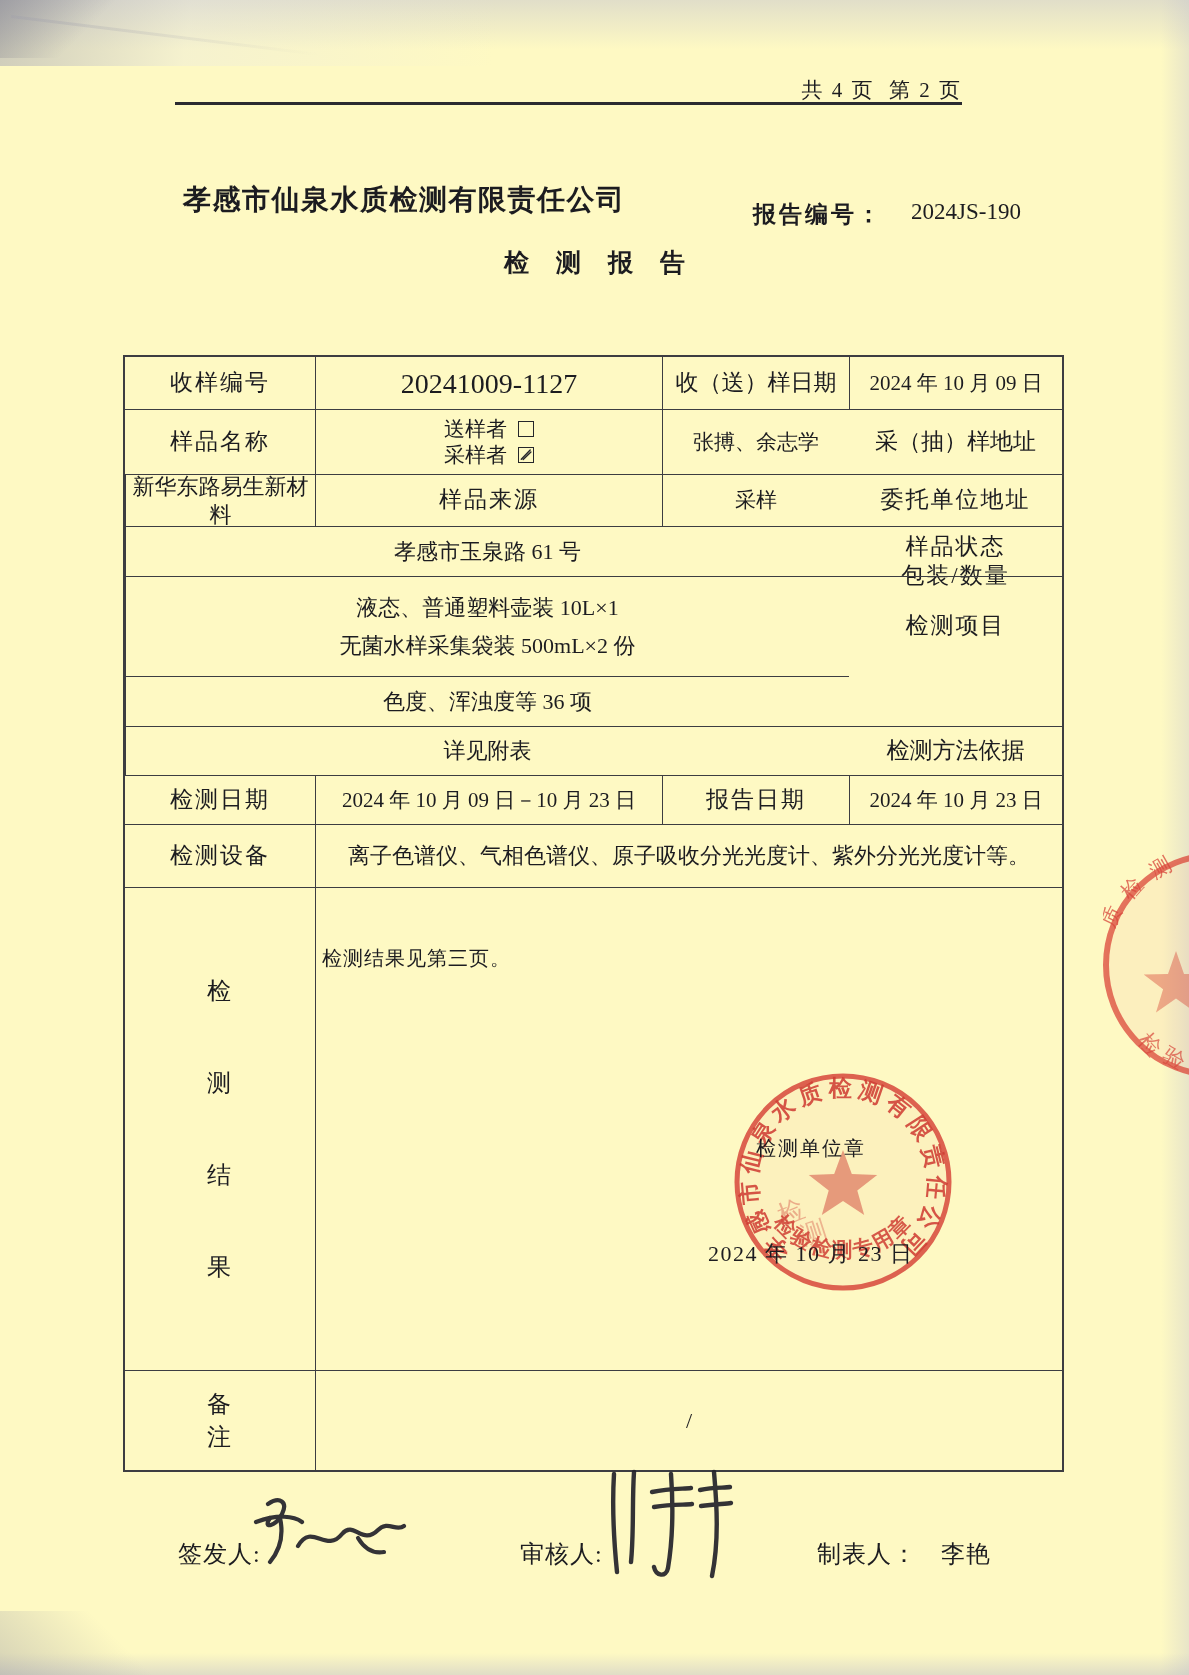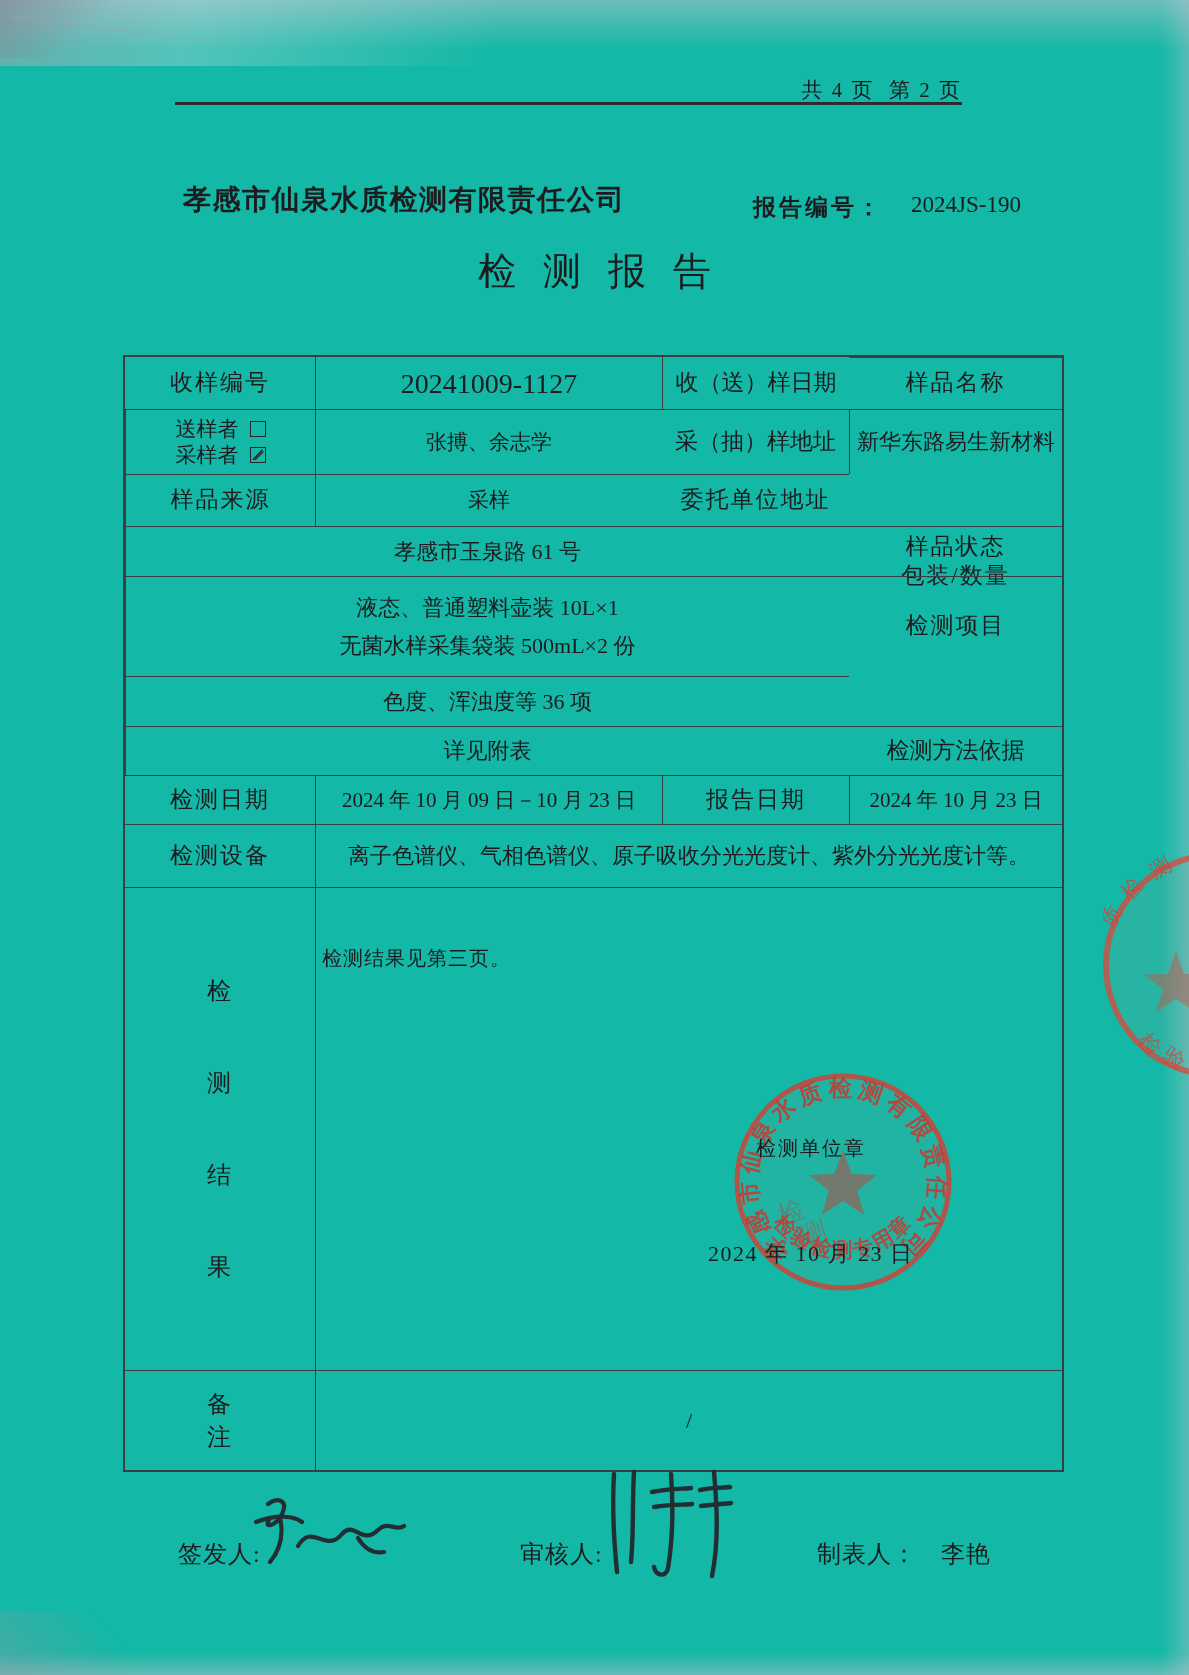--- a/index.html
+++ b/index.html
@@ -6,7 +6,7 @@
   .page{
     position:relative;
     width:1189px;height:1675px;
-    background:#14b8a6;
+    background:#fef9c3;
     overflow:hidden;
     font-family:"Liberation Serif","DejaVu Serif",serif;
     color:#1c1c20;

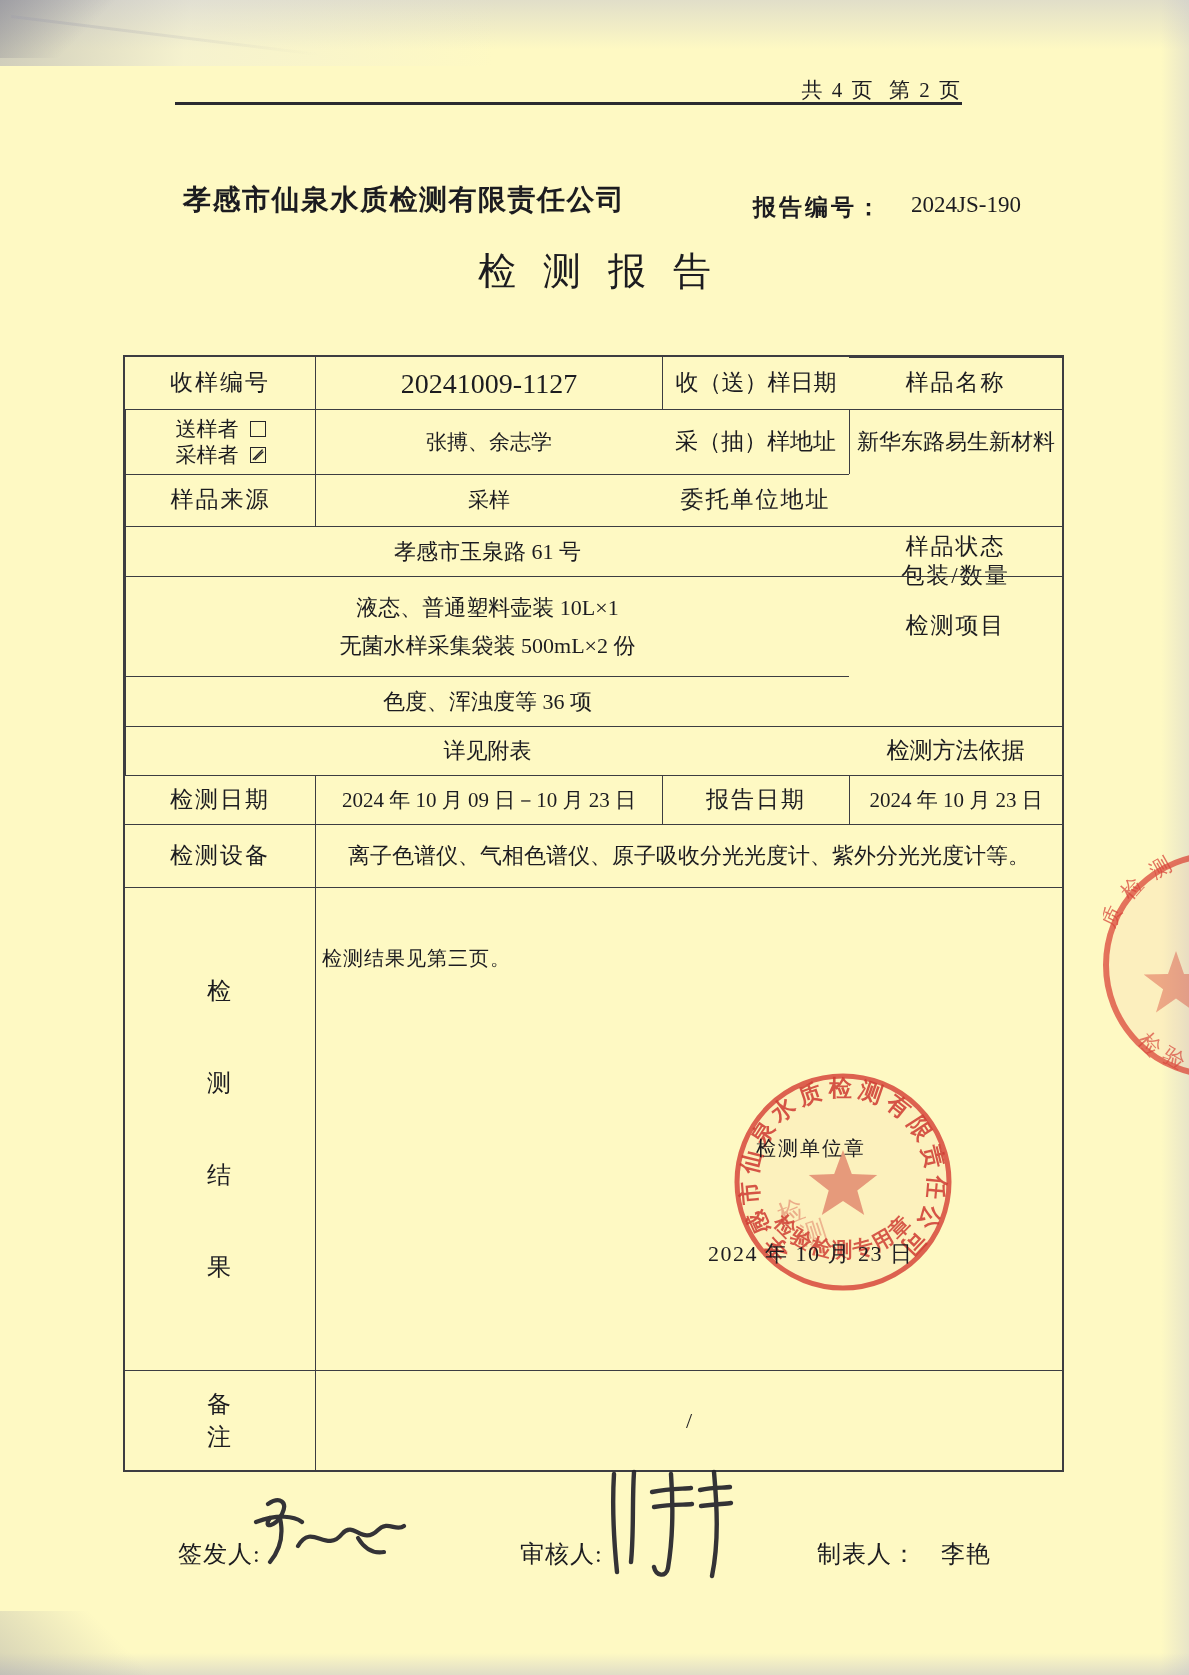--- a/index.html
+++ b/index.html
@@ -30,7 +30,7 @@
   .pageno{position:absolute;top:76px;right:227px;font-size:21px;letter-spacing:2px;white-space:pre;}
   .hrule{position:absolute;top:102px;left:175px;width:787px;height:2.5px;background:#2b2b30;}
   .company{position:absolute;top:181px;left:183px;font-size:28px;font-weight:700;letter-spacing:1.5px;}
-  .repno{position:absolute;top:192px;left:753px;display:flex;gap:28px;font-size:23px;}
+  .repno{position:absolute;top:199px;left:753px;display:flex;gap:28px;font-size:23px;}
   .repno .lbl{letter-spacing:3px;font-weight:600;}
   .doctitle{position:absolute;top:246px;left:0;width:100%;text-align:center;
     font-size:38px;font-weight:400;letter-spacing:27px;text-indent:27px;}

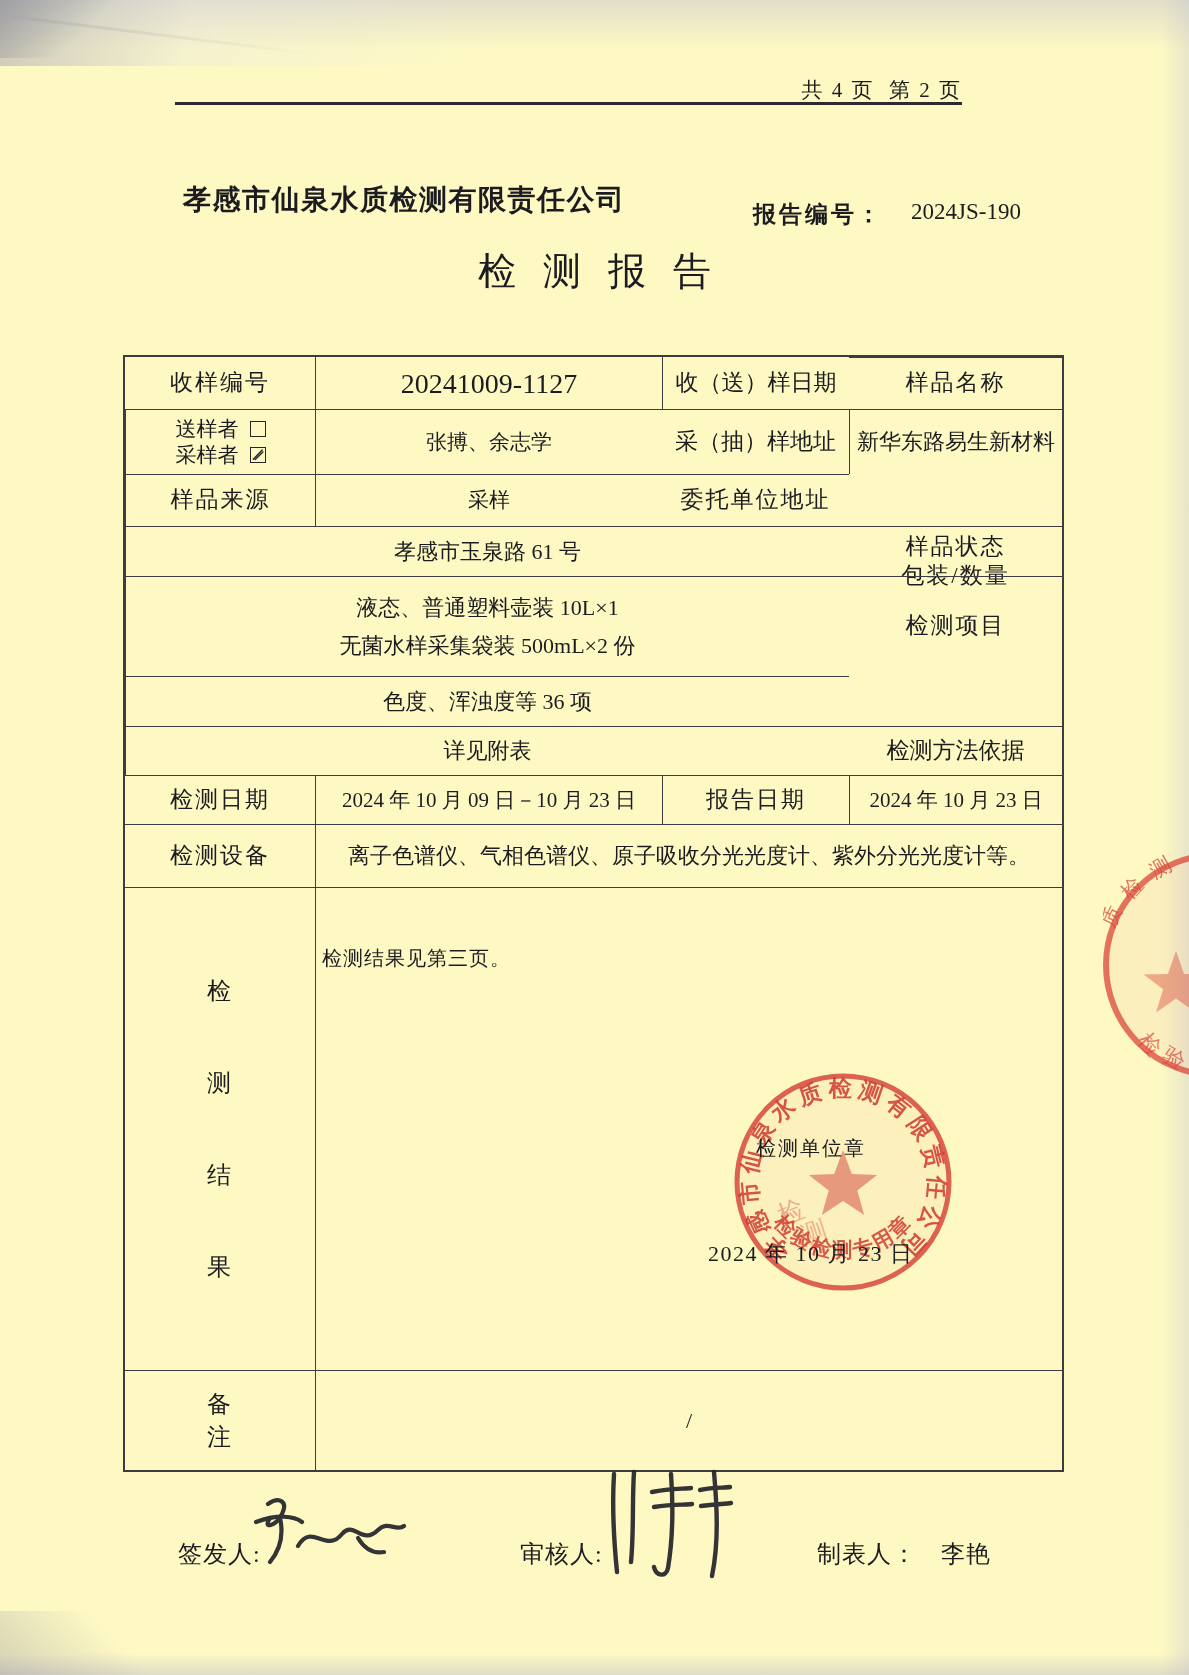--- a/index.html
+++ b/index.html
@@ -33,7 +33,7 @@
   .repno{position:absolute;top:199px;left:753px;display:flex;gap:28px;font-size:23px;}
   .repno .lbl{letter-spacing:3px;font-weight:600;}
   .doctitle{position:absolute;top:246px;left:0;width:100%;text-align:center;
-    font-size:38px;font-weight:400;letter-spacing:27px;text-indent:27px;}
+    font-size:25px;font-weight:700;letter-spacing:27px;text-indent:27px;}
 
   
   .tblwrap{position:absolute;left:123px;top:355px;width:937px;height:1113px;

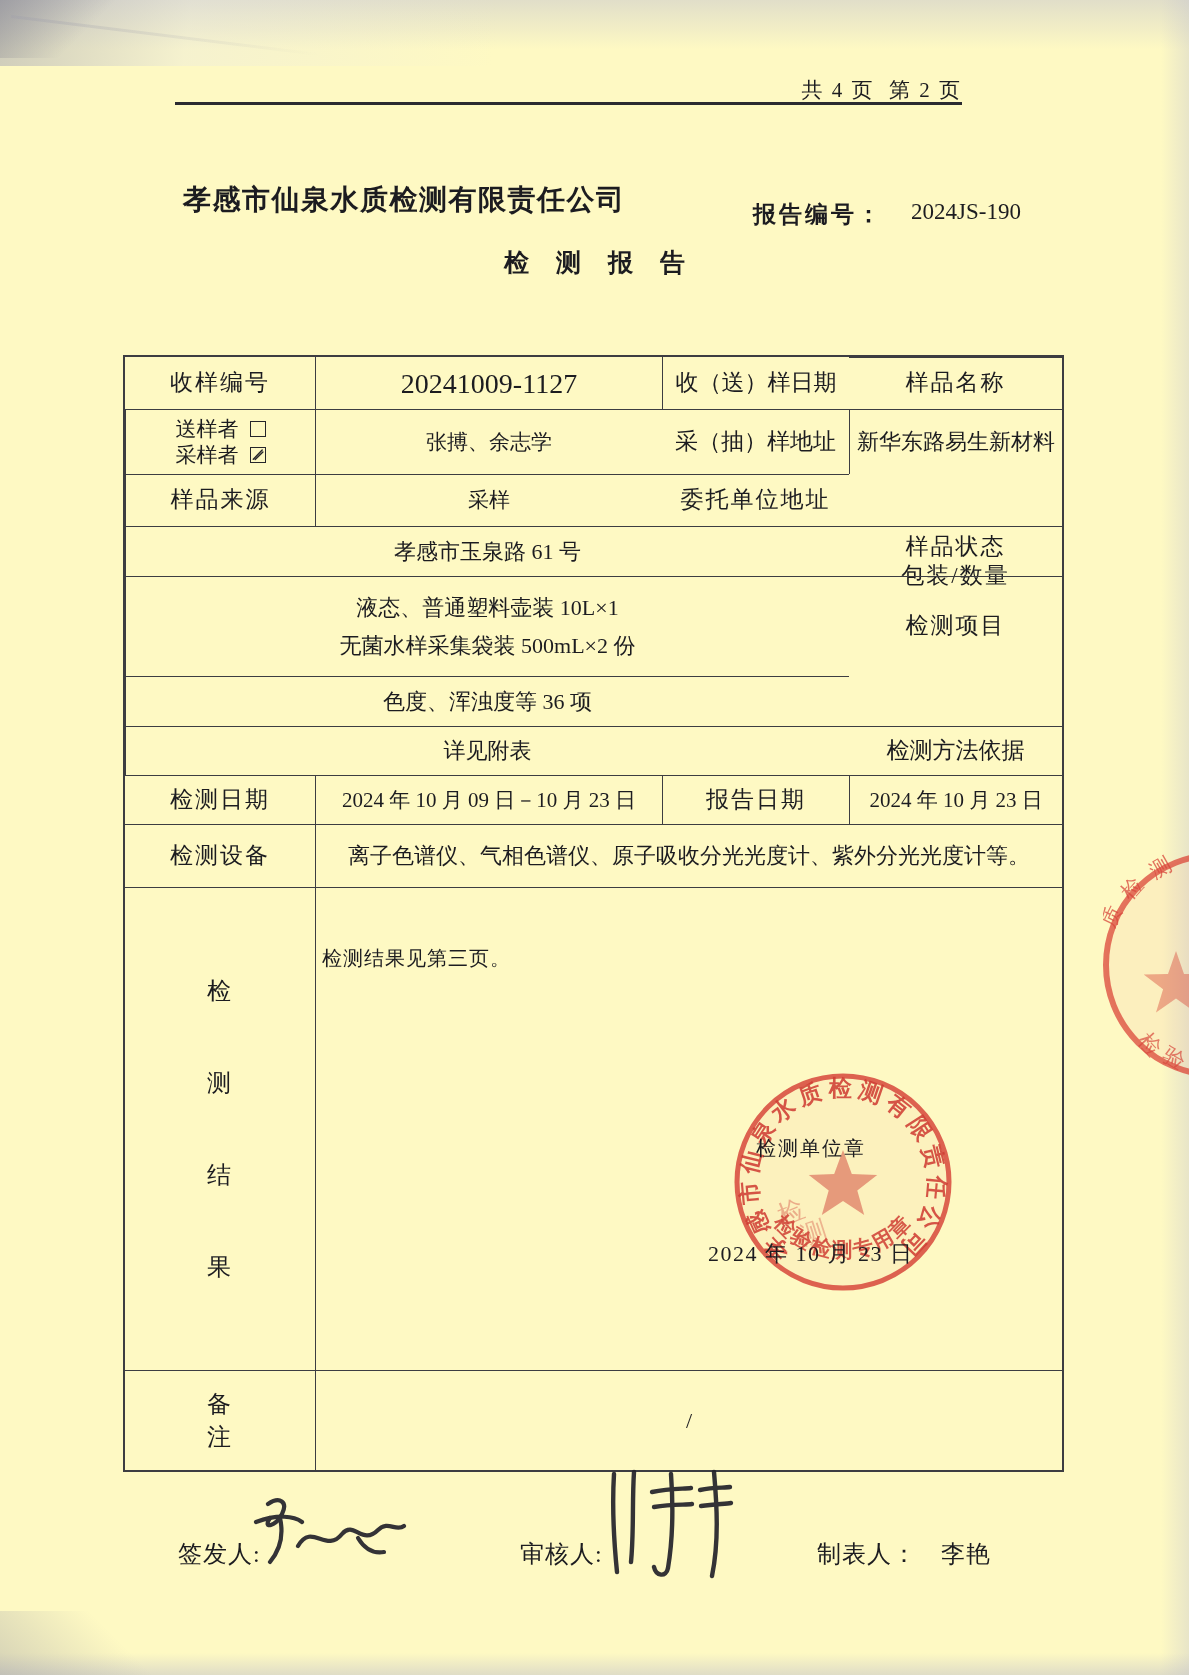--- a/index.html
+++ b/index.html
@@ -101,6 +101,7 @@
       <div class="cell lblc">收样编号</div>
       <div class="cell bl" style="font-size:28px">20241009-1127</div>
       <div class="cell bl lblc" style="letter-spacing:0">收（送）样日期</div>
+      <div class="cell bl sm">2024 年 10 月 09 日</div>
 
       <div class="cell bt lblc">样品名称</div>
       <div class="cell bt bl twoline">

